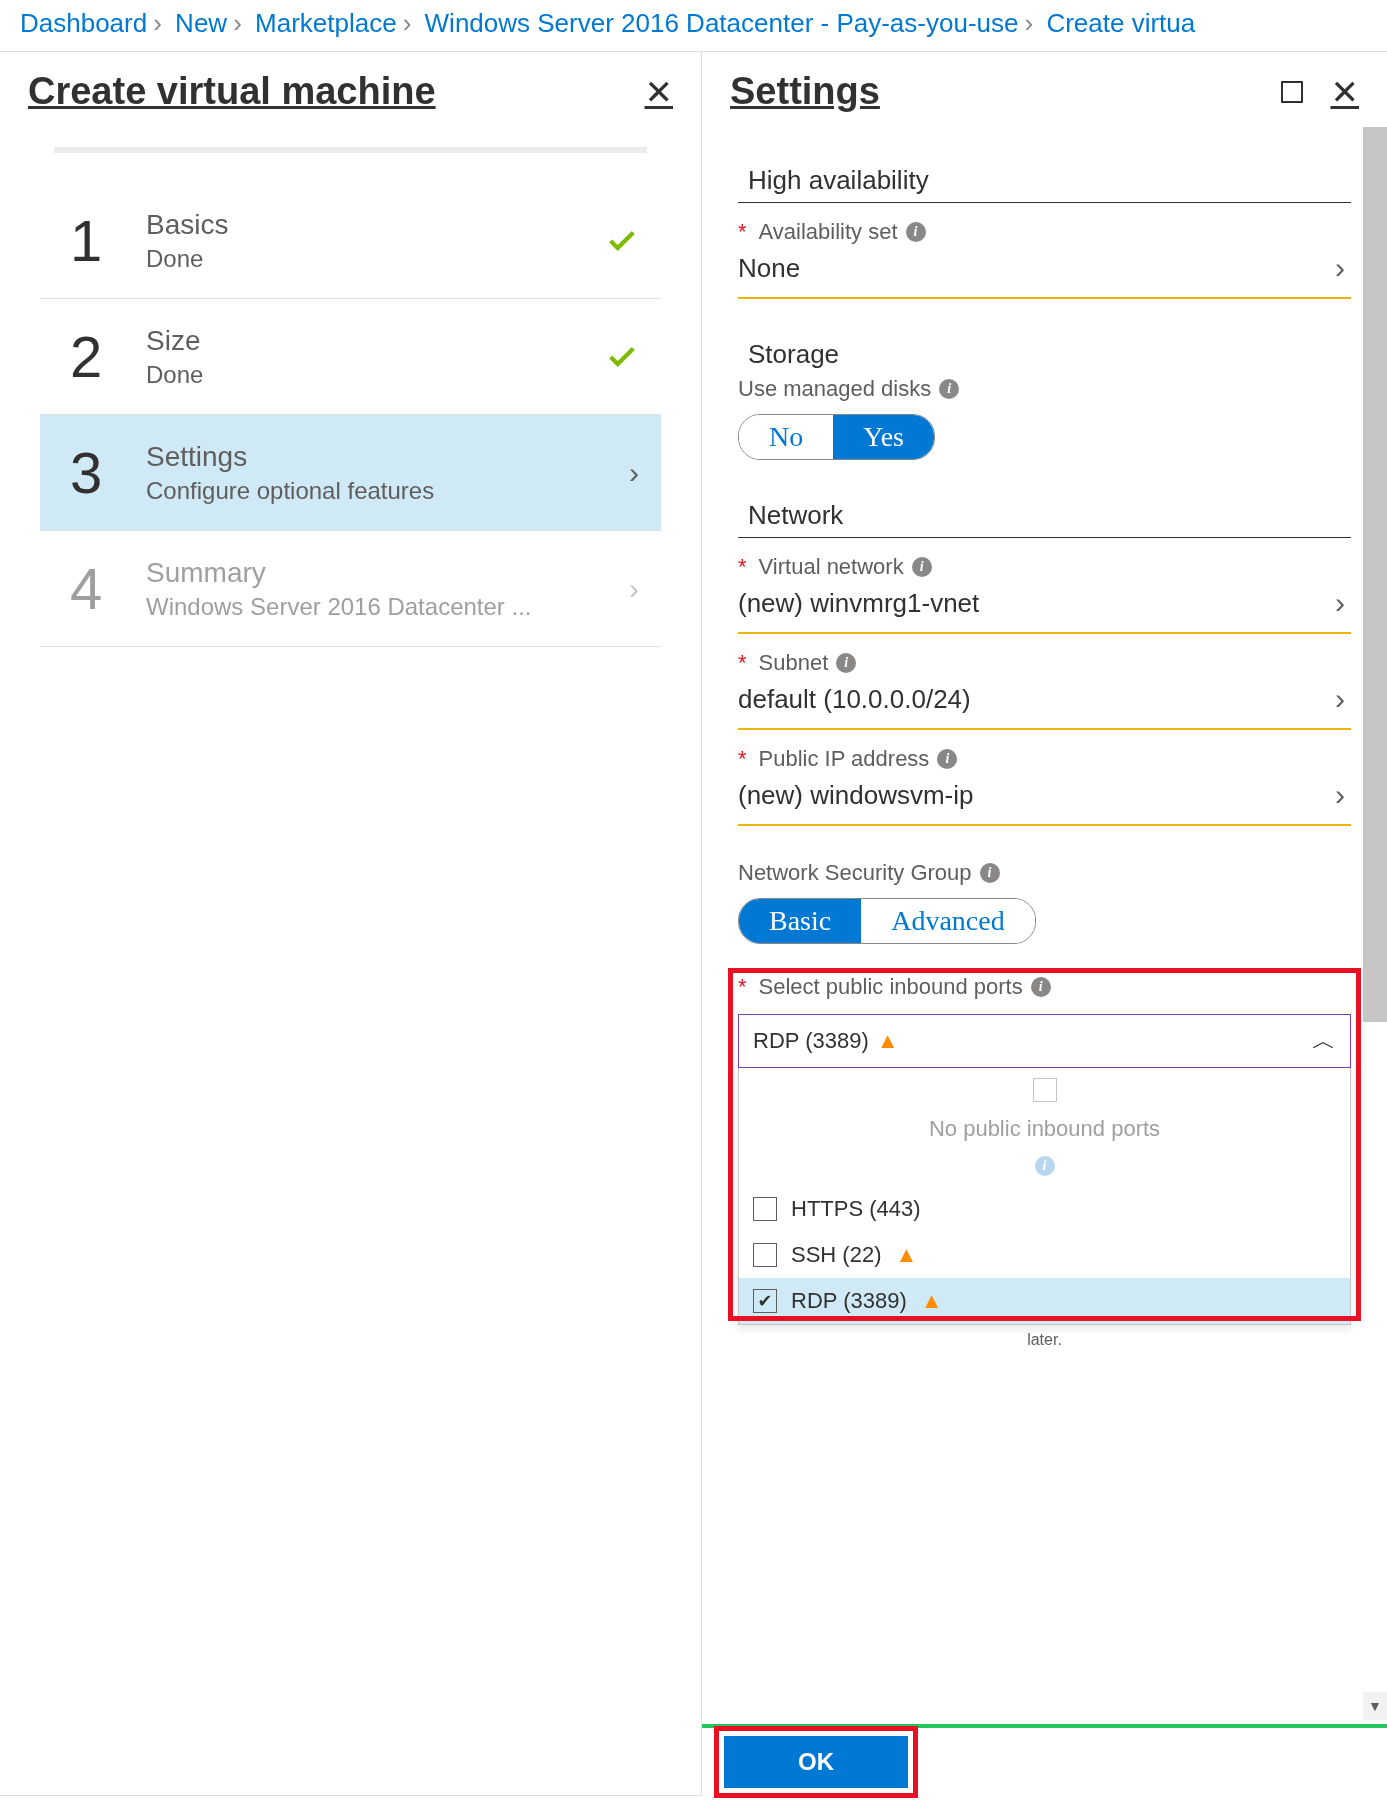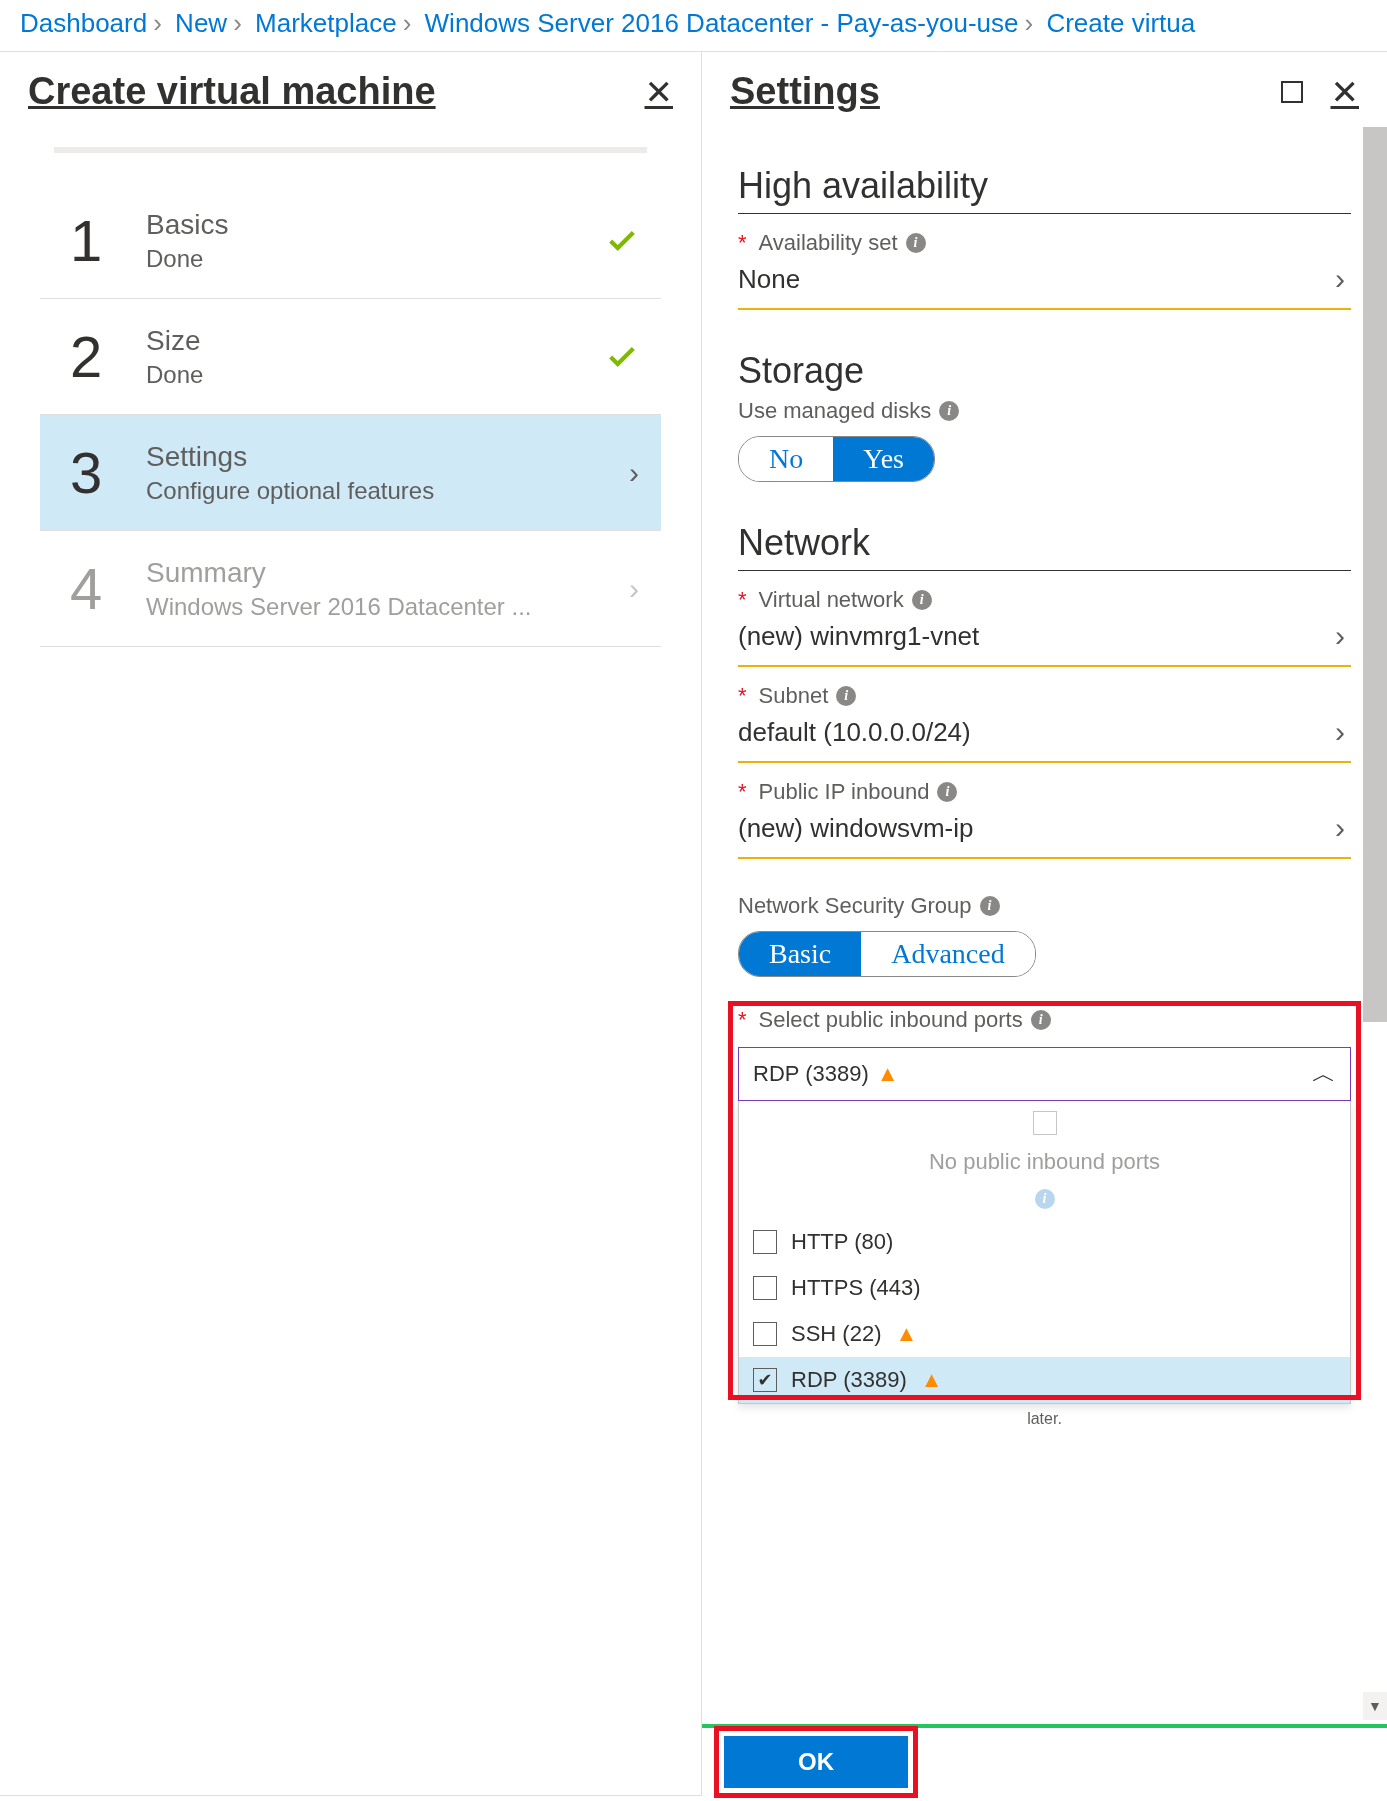--- a/index.html
+++ b/index.html
@@ -38,7 +38,7 @@
   .right-body { flex: 1; overflow-y: auto; padding: 24px 36px 0 36px; position: relative; }
   .right-footer { border-top: 4px solid #22c55e; padding: 8px 22px; }
 
-  .section-title { font-size: 36px; font-weight: 400; margin: 14px 0 6px; }
+  .section-title { font-size: 26px; font-weight: 400; margin: 14px 10px 6px; }
   .hr { border-top: 1px solid #323130; margin: 2px 0 14px; }
 
   .field-label { font-size: 22px; color: #605e5c; margin-top: 16px; display: flex; align-items: center; gap: 8px; }

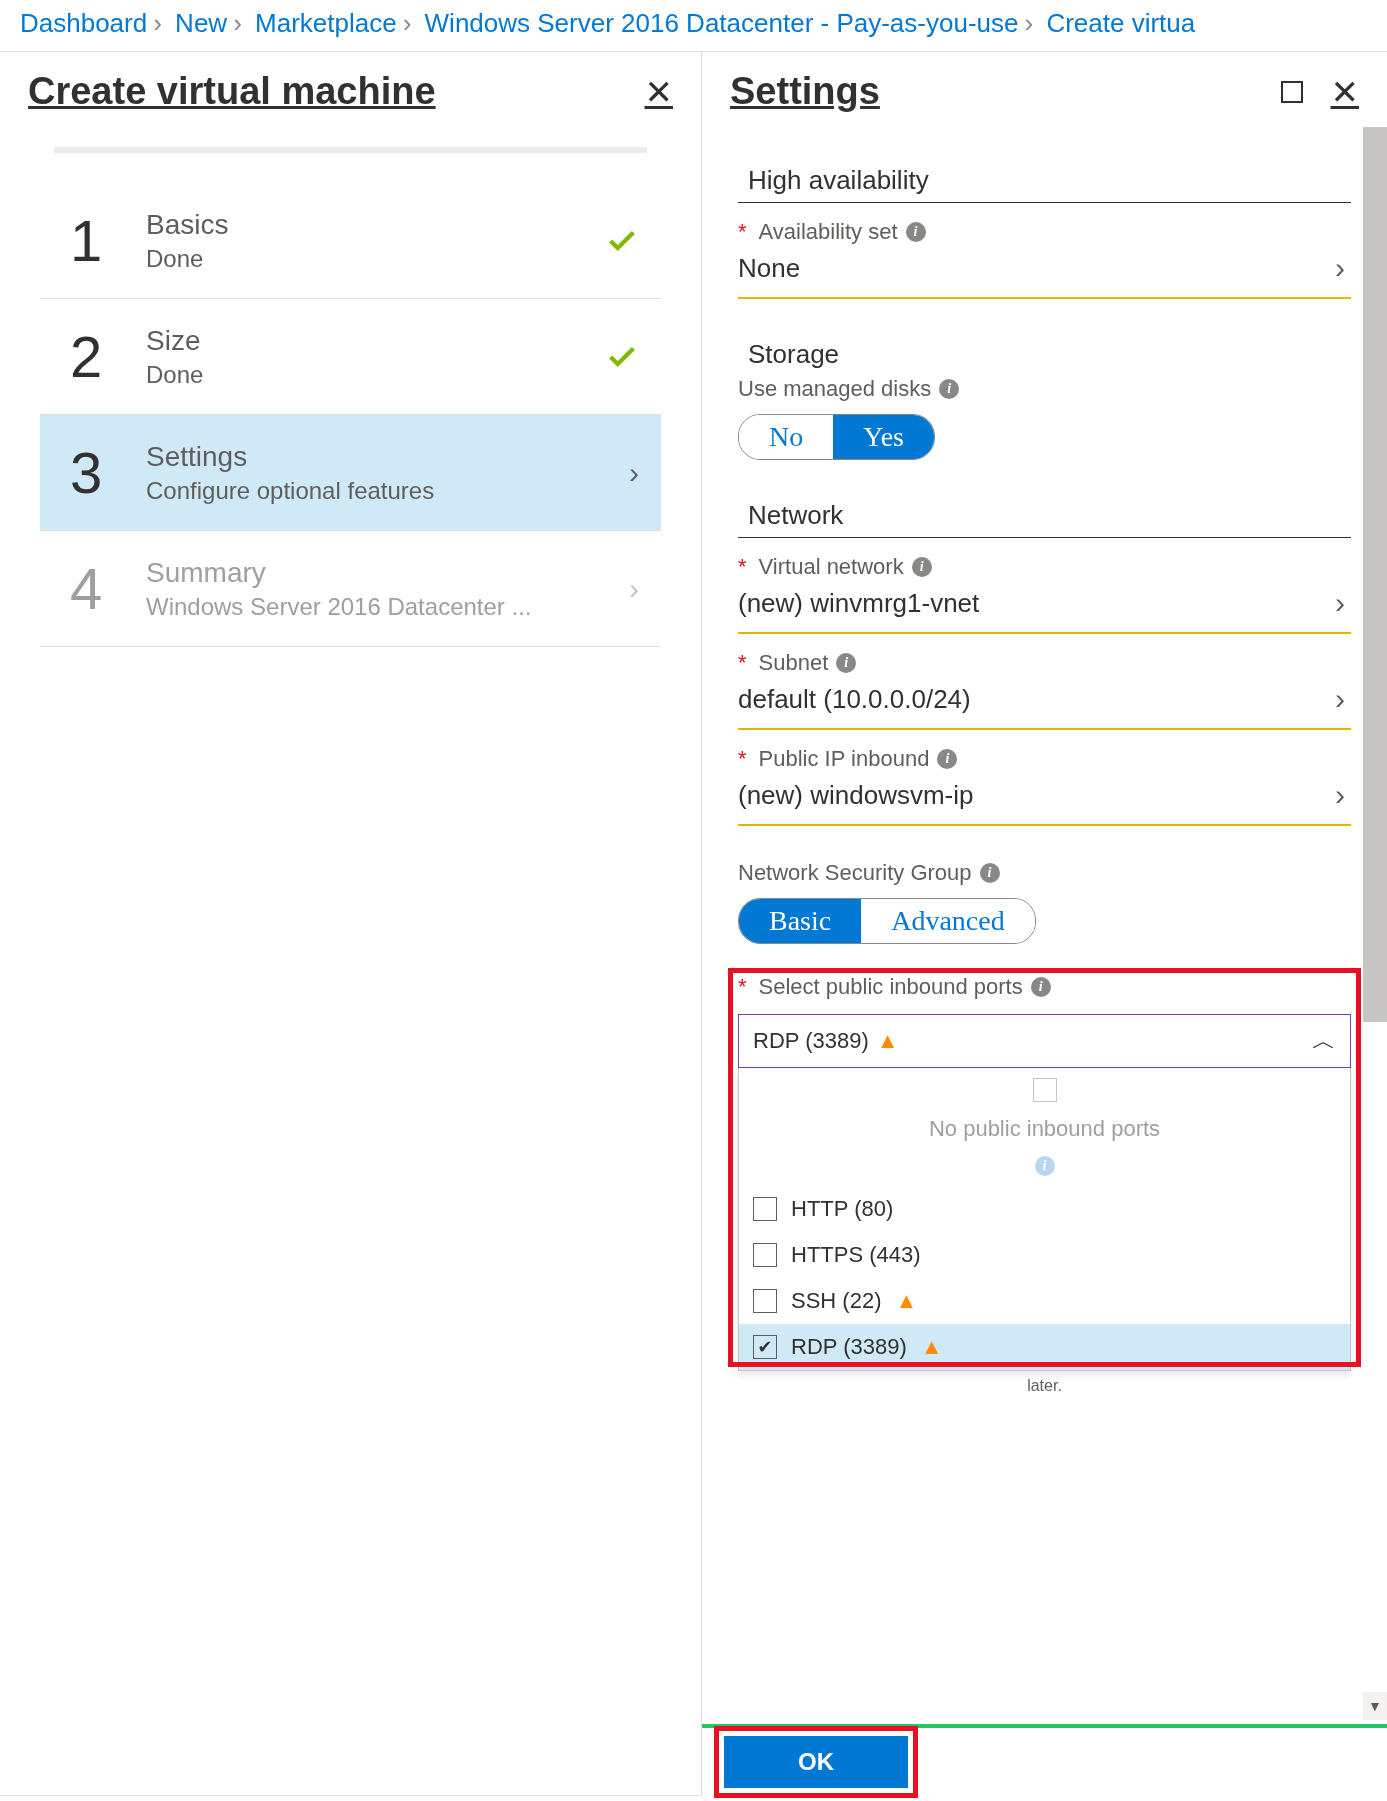--- a/index.html
+++ b/index.html
@@ -206,7 +206,7 @@
 
       <div class="field-label">
         <span class="req">*</span>
-          <span>Public IP inbound</span>
+          <span>Public IP address</span>
         <span class="info-icon">i</span>
       </div>
       <div class="field-row">

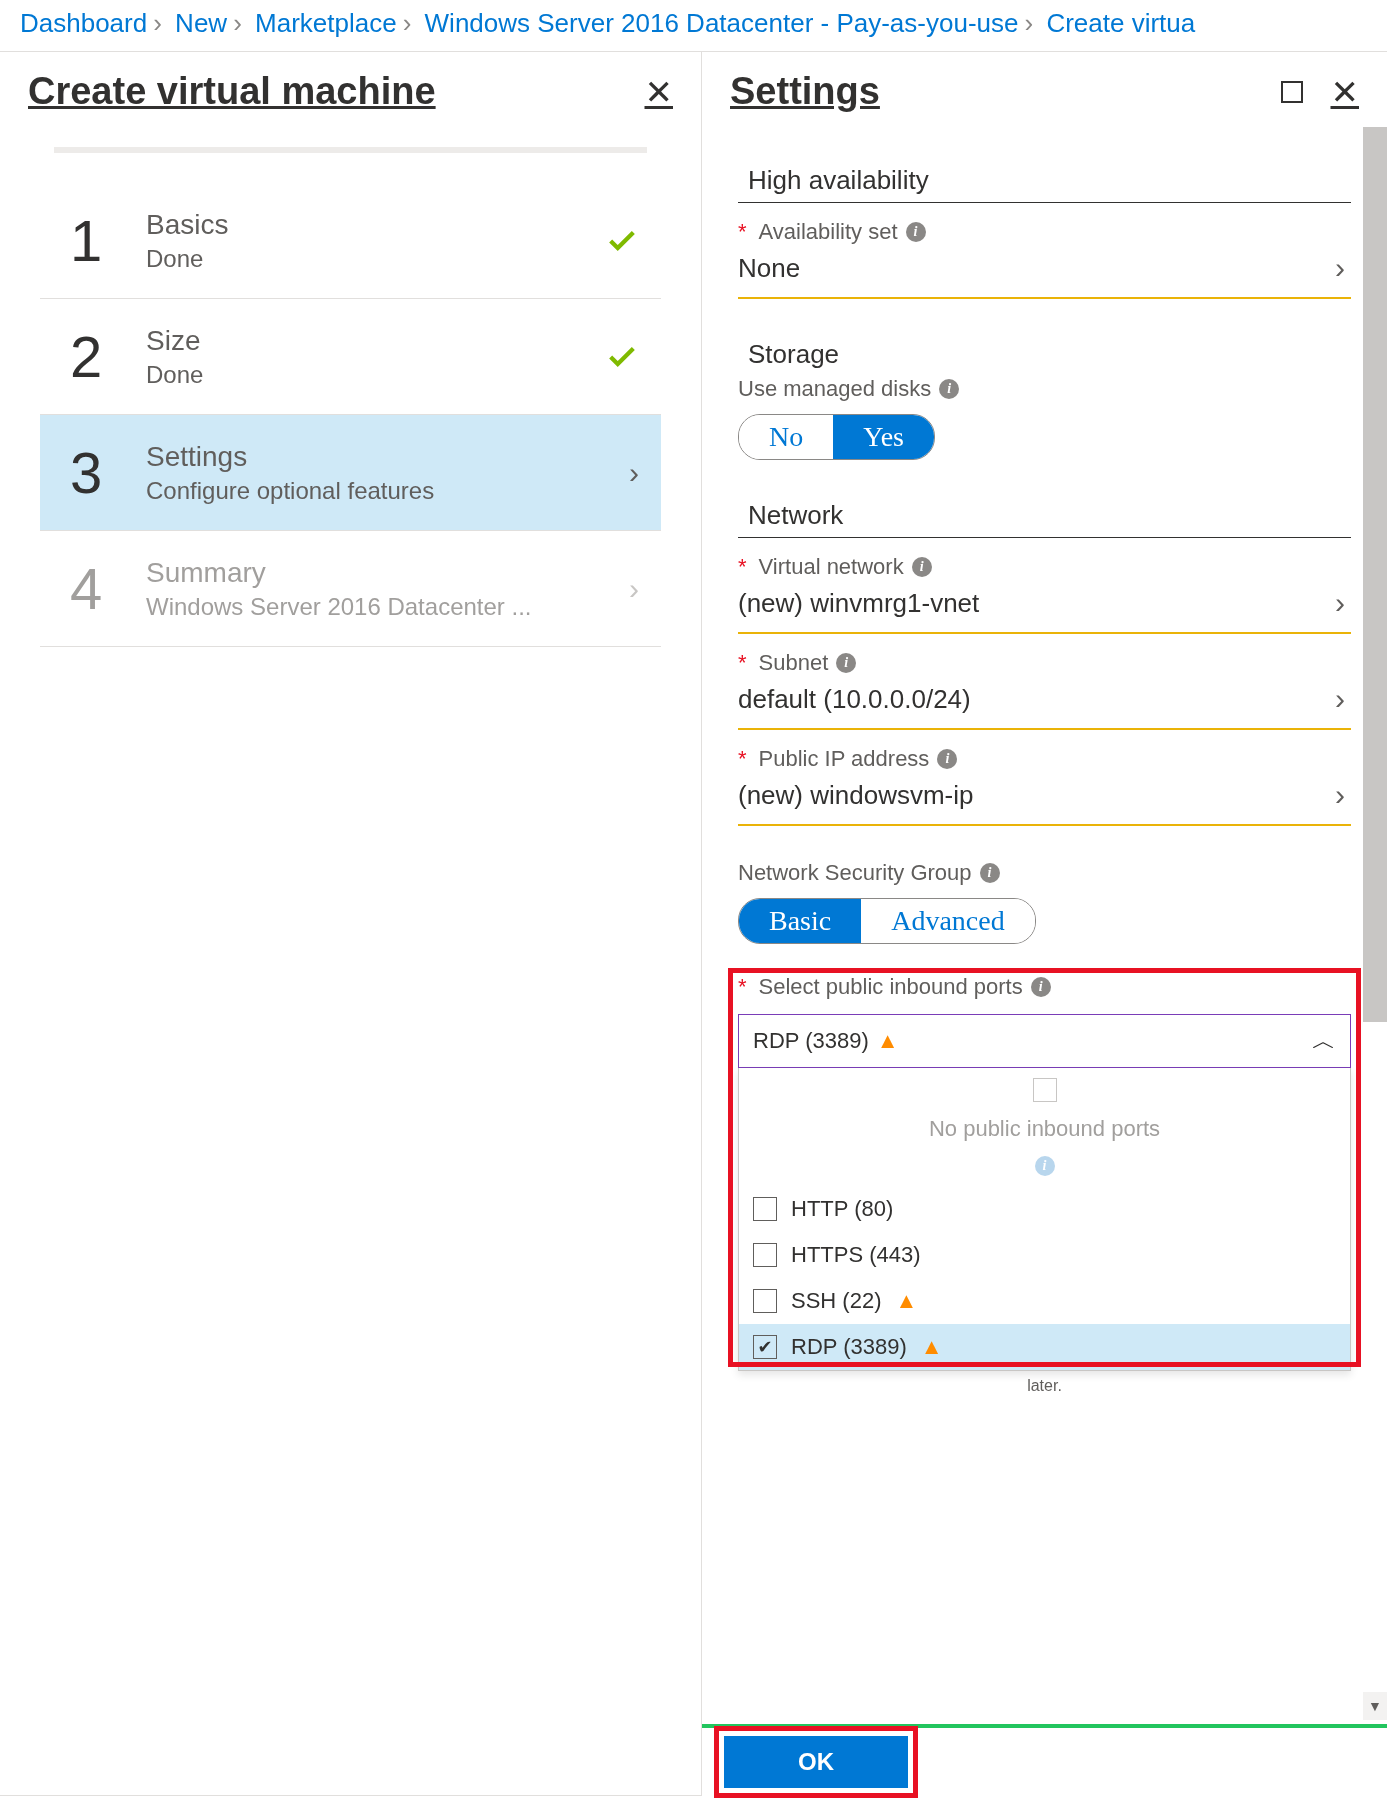--- a/index.html
+++ b/index.html
@@ -244,10 +244,6 @@
             </div>
             <div class="dd-item">
               <span class="cb"></span>
-              <span>HTTP (80)</span>
-            </div>
-            <div class="dd-item">
-              <span class="cb"></span>
               <span>HTTPS (443)</span>
             </div>
             <div class="dd-item">

